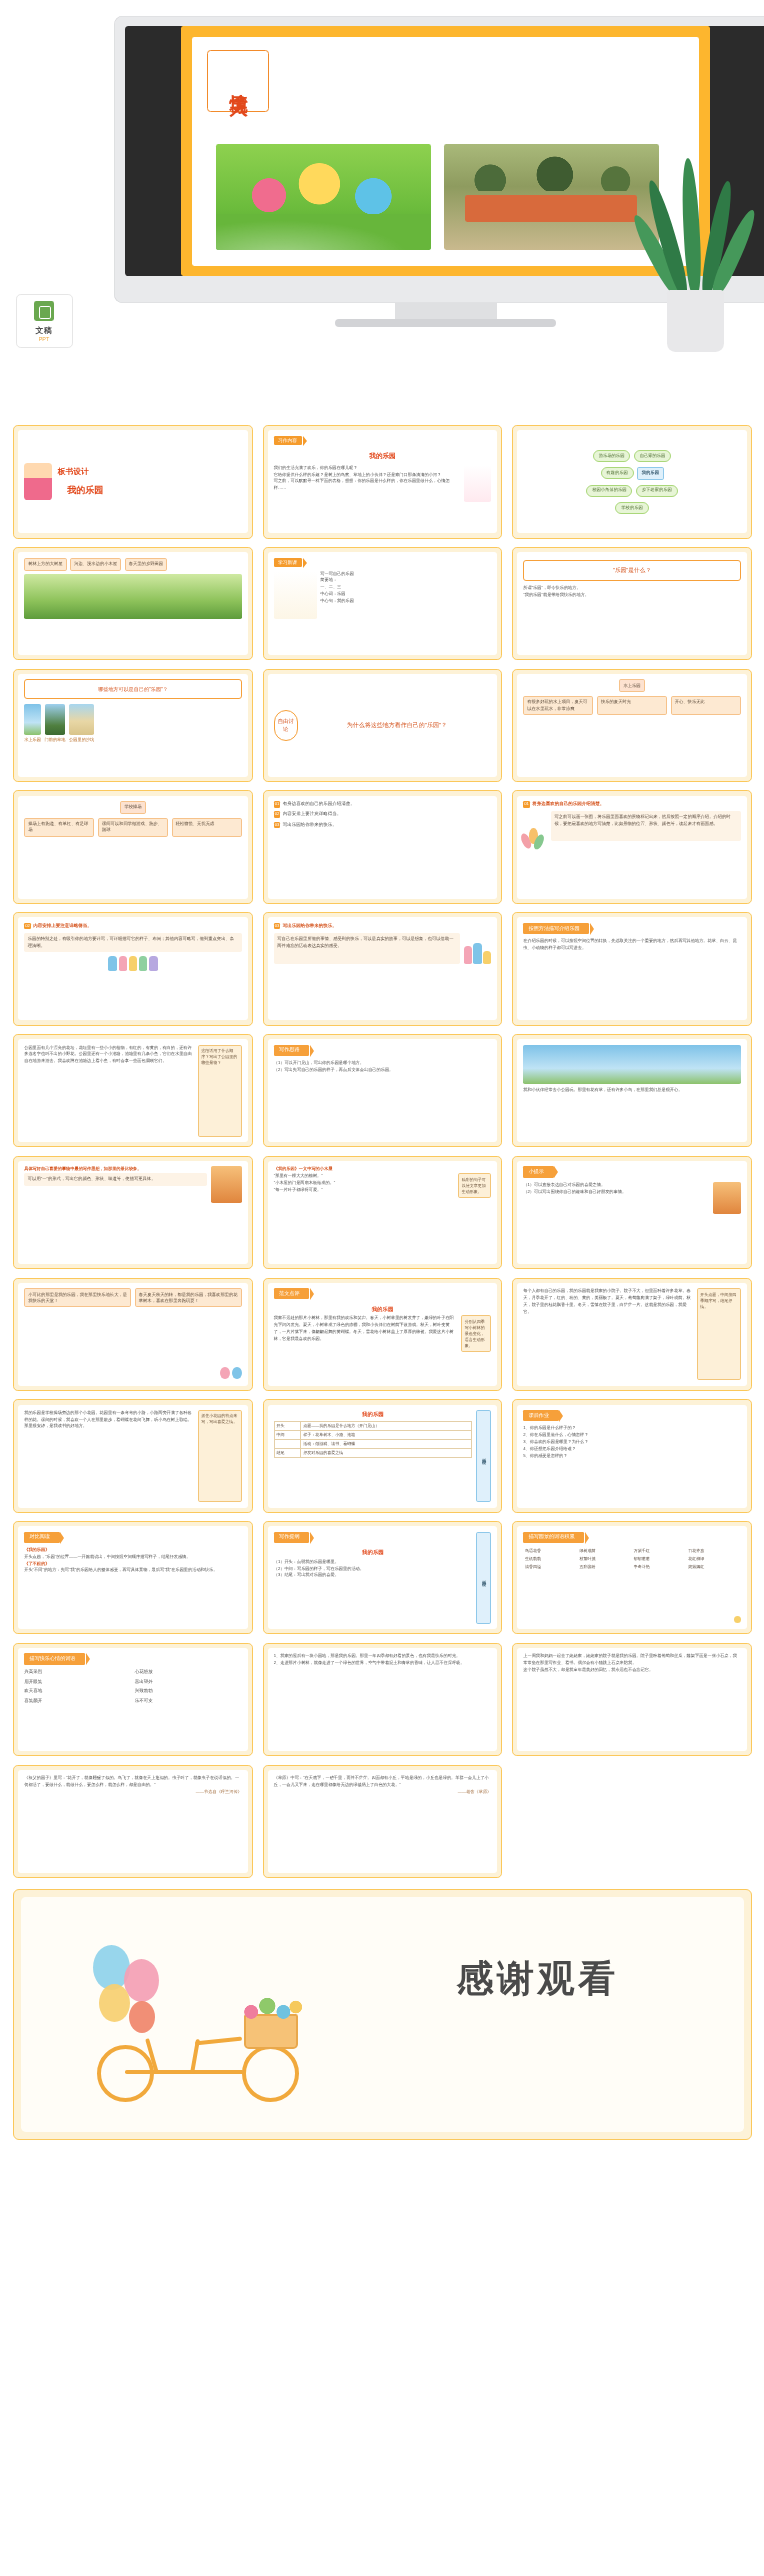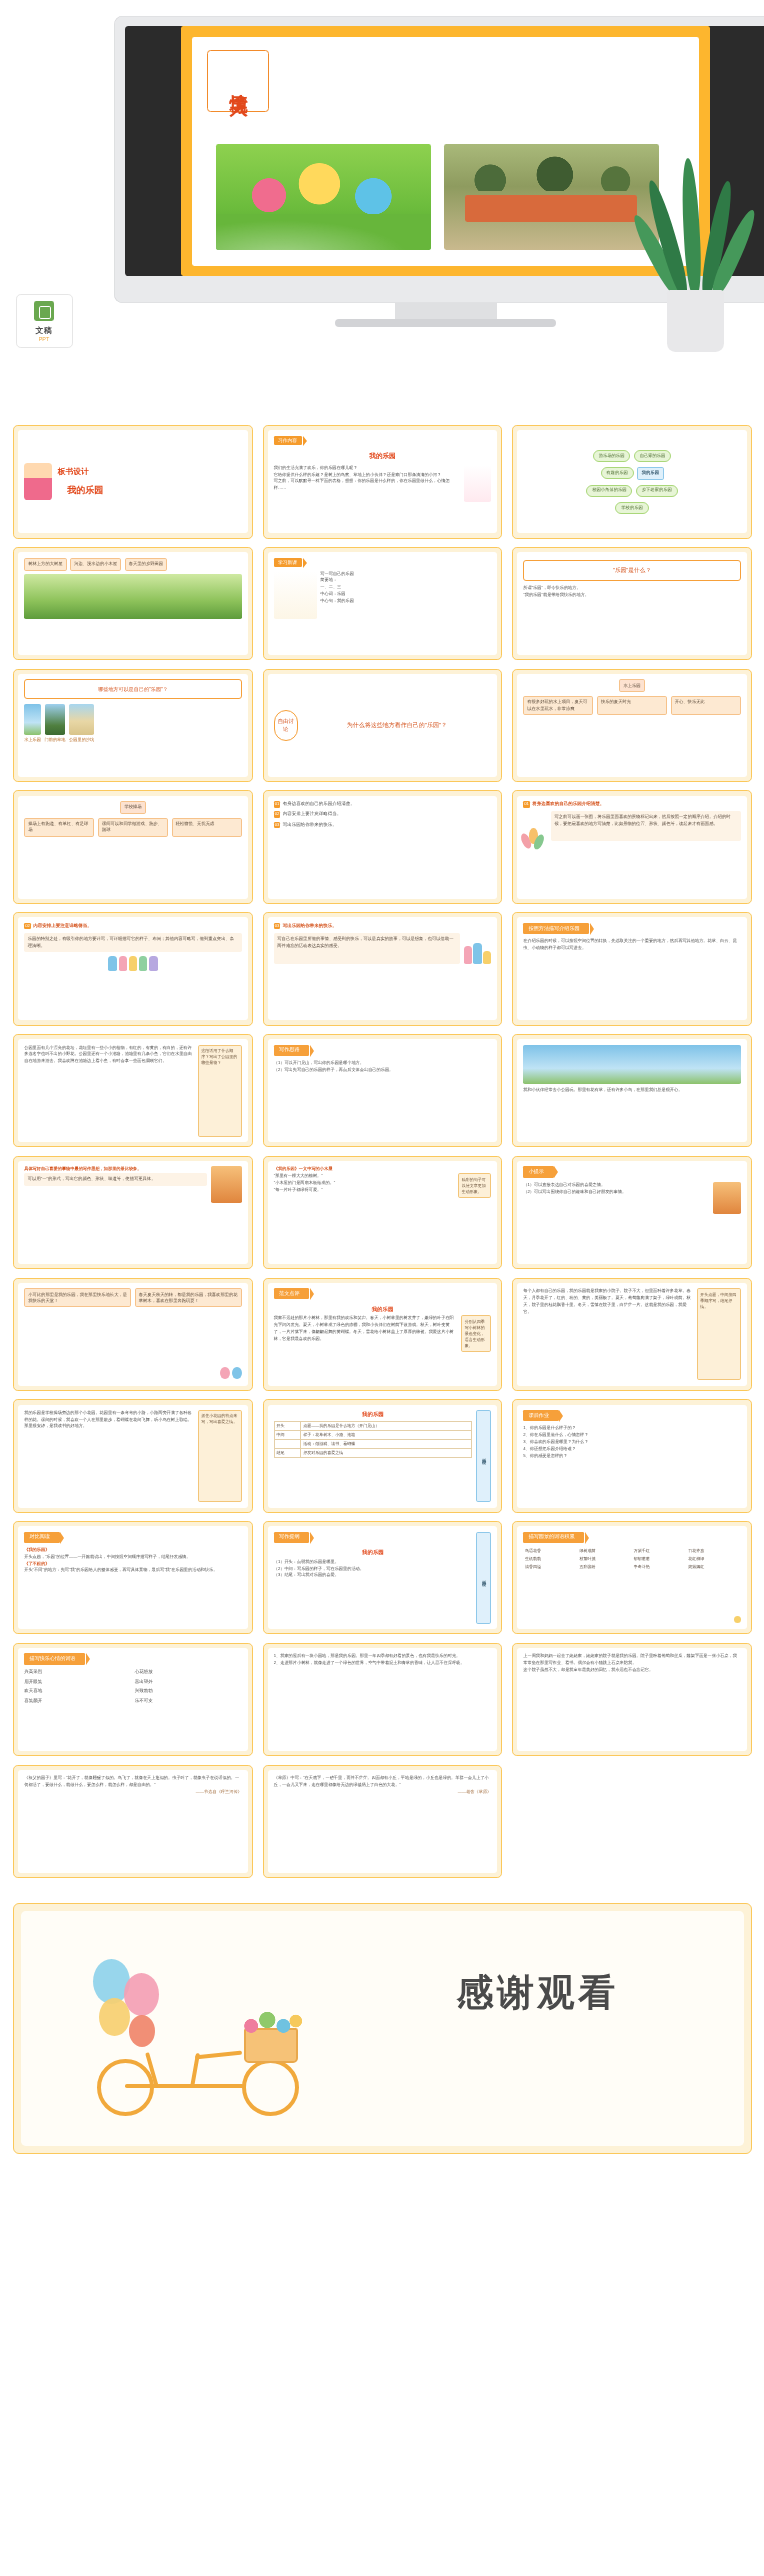--- a/index.html
+++ b/index.html
@@ -384,7 +384,7 @@
 
   
   .final {
-    margin: 25px 13px 18px;
+    margin: 11px 13px 18px;
     background: #fdf2d7;
     border: 1.2px solid #fbc85b;
     border-radius: 6px;

